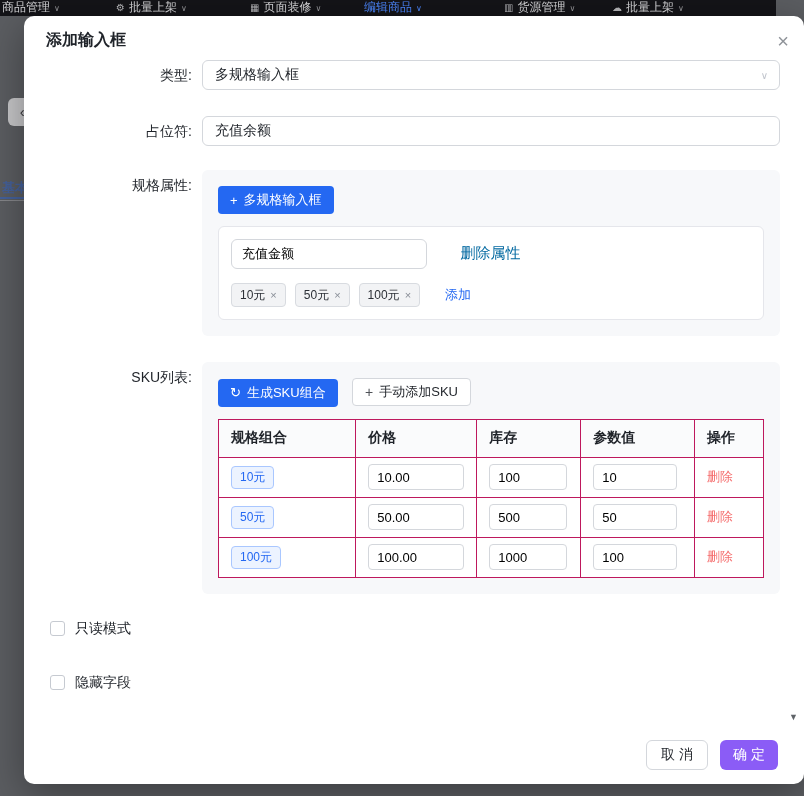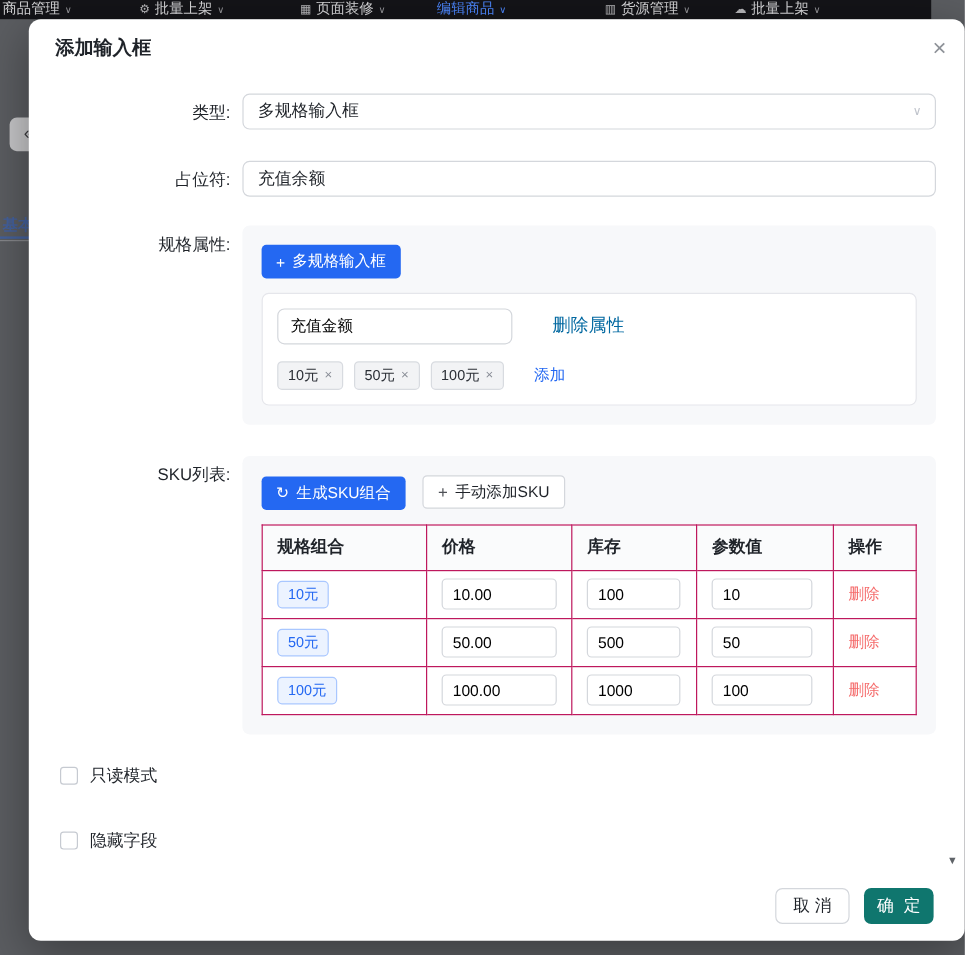--- a/index.html
+++ b/index.html
@@ -34,7 +34,7 @@
   .modal-close { position:absolute; right:8px; top:12px; width:26px; height:26px; text-align:center;
     line-height:26px; font-size:20px; color:#8f9399; cursor:pointer; }
 
-  .modal-body { position:absolute; top:62px; left:0; right:0; }
+  .modal-body { position:absolute; top:44px; left:0; right:0; }
   .form-row { display:flex; margin-bottom:26px; padding-right:24px; }
   .form-row.tight { margin-bottom:24px; }
   .form-label { flex:none; width:178px; text-align:right; padding-right:10px; font-size:14px;

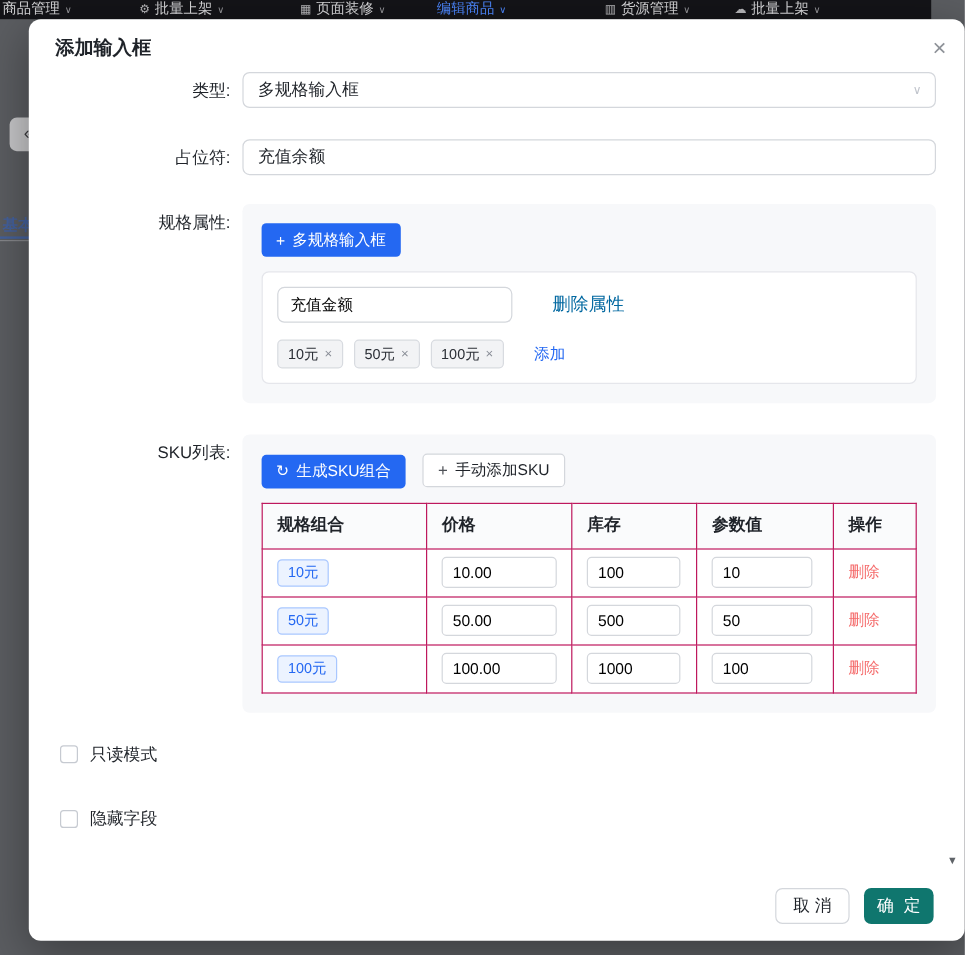--- a/index.html
+++ b/index.html
@@ -90,8 +90,8 @@
   .modal-footer { position:absolute; right:26px; bottom:14px; display:flex; gap:12px; }
   .btn-cancel { min-width:62px; height:30px; background:#fff; border:1px solid #d4d7dc; border-radius:6px;
     font-size:14px; color:#1f2329; cursor:pointer; font-family:inherit; }
-  .btn-confirm { min-width:58px; height:30px; background:#0f766e; border:none; border-radius:6px;
-    font-size:14px; color:#fff; cursor:pointer; font-family:Liberation Mono, monospace; }
+  .btn-confirm { min-width:58px; height:30px; background:#8b5cf6; border:none; border-radius:6px;
+    font-size:14px; color:#fff; cursor:pointer; font-family:Liberation Sans, sans-serif; }
 
   .scroll-arrow { position:absolute; right:6px; top:696px; font-size:9px; color:#5f6368; cursor:pointer; }
 </style>

